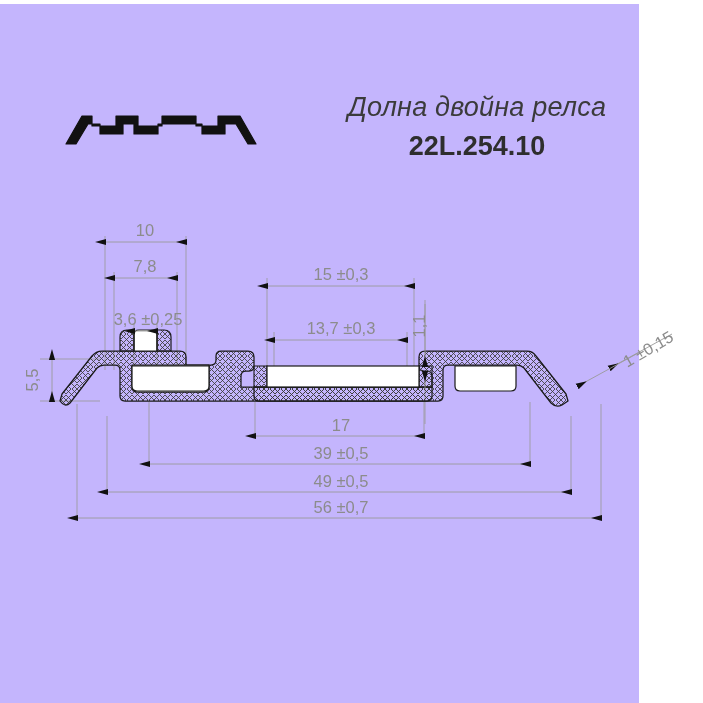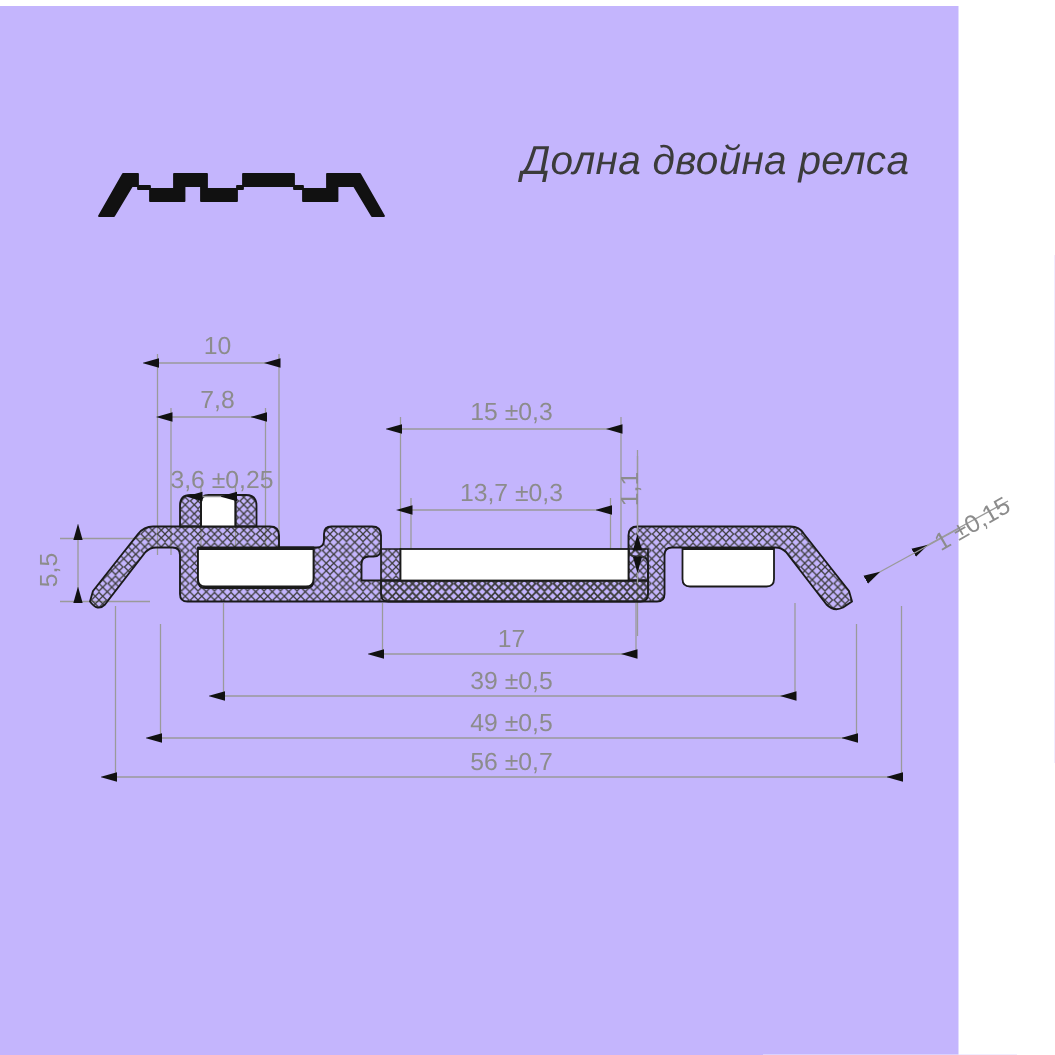--- a/index.html
+++ b/index.html
@@ -91,6 +91,7 @@
 
     <div class="title-block">
       <div class="title-main">Долна двойна релса</div>
+      <div class="title-code">22L.254.10</div>
     </div>
   </div>
 

